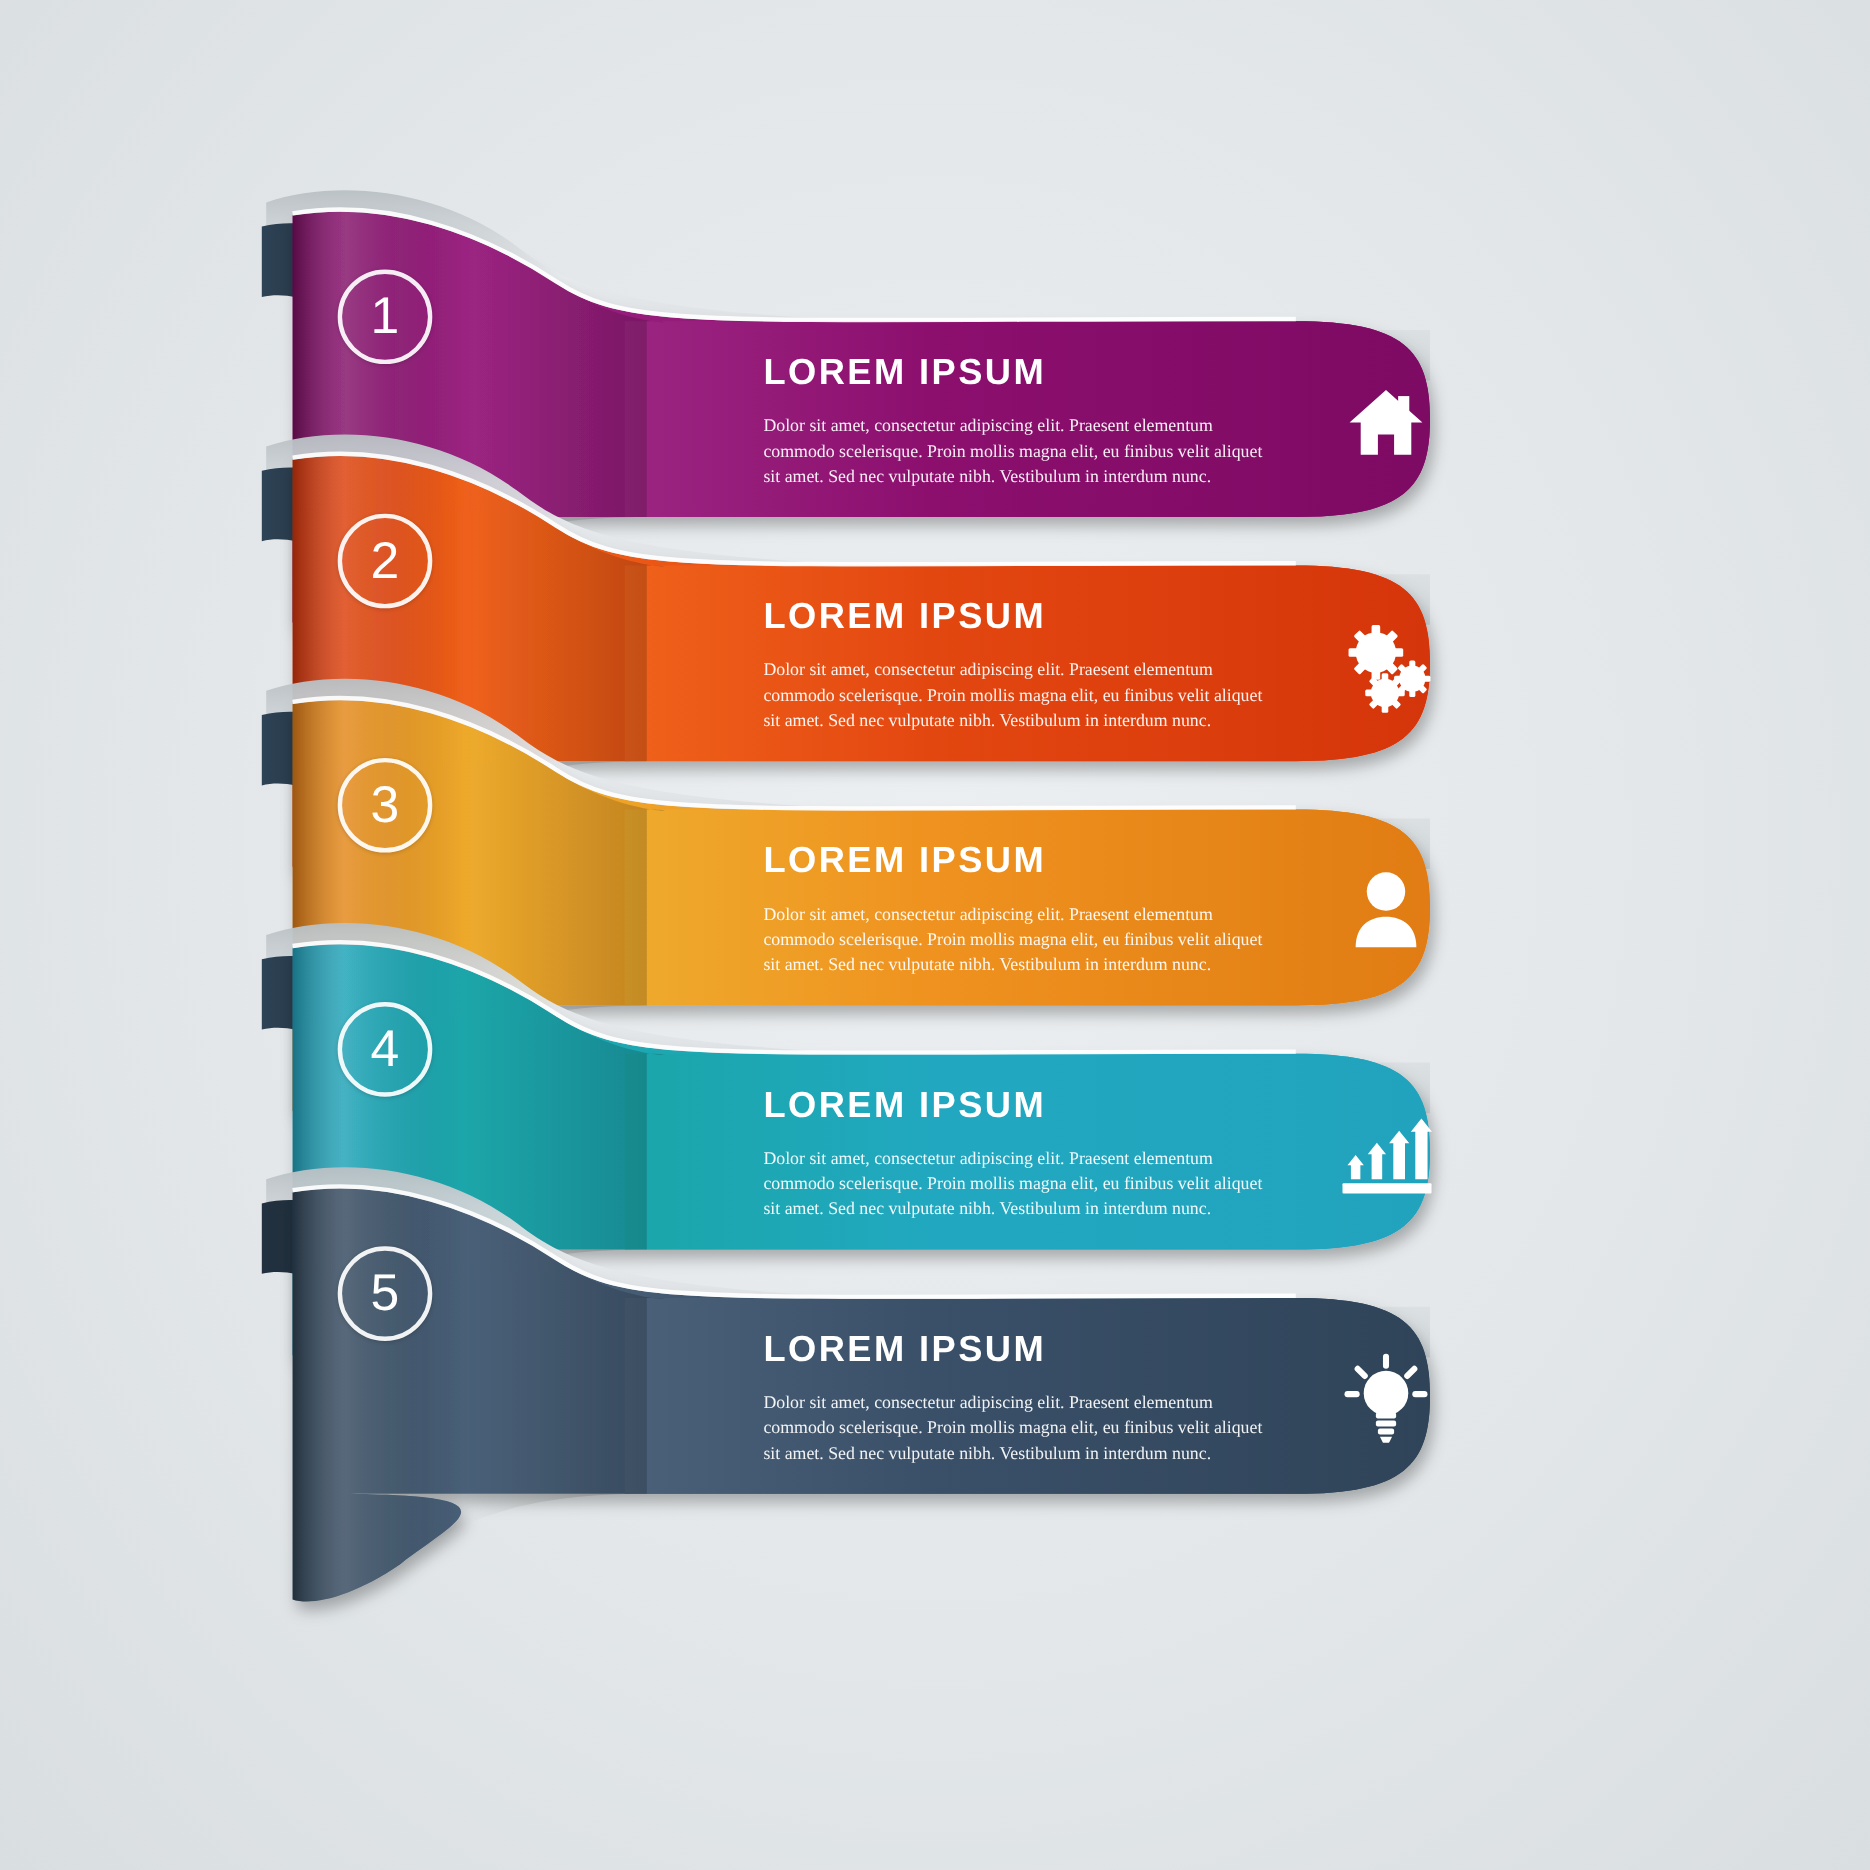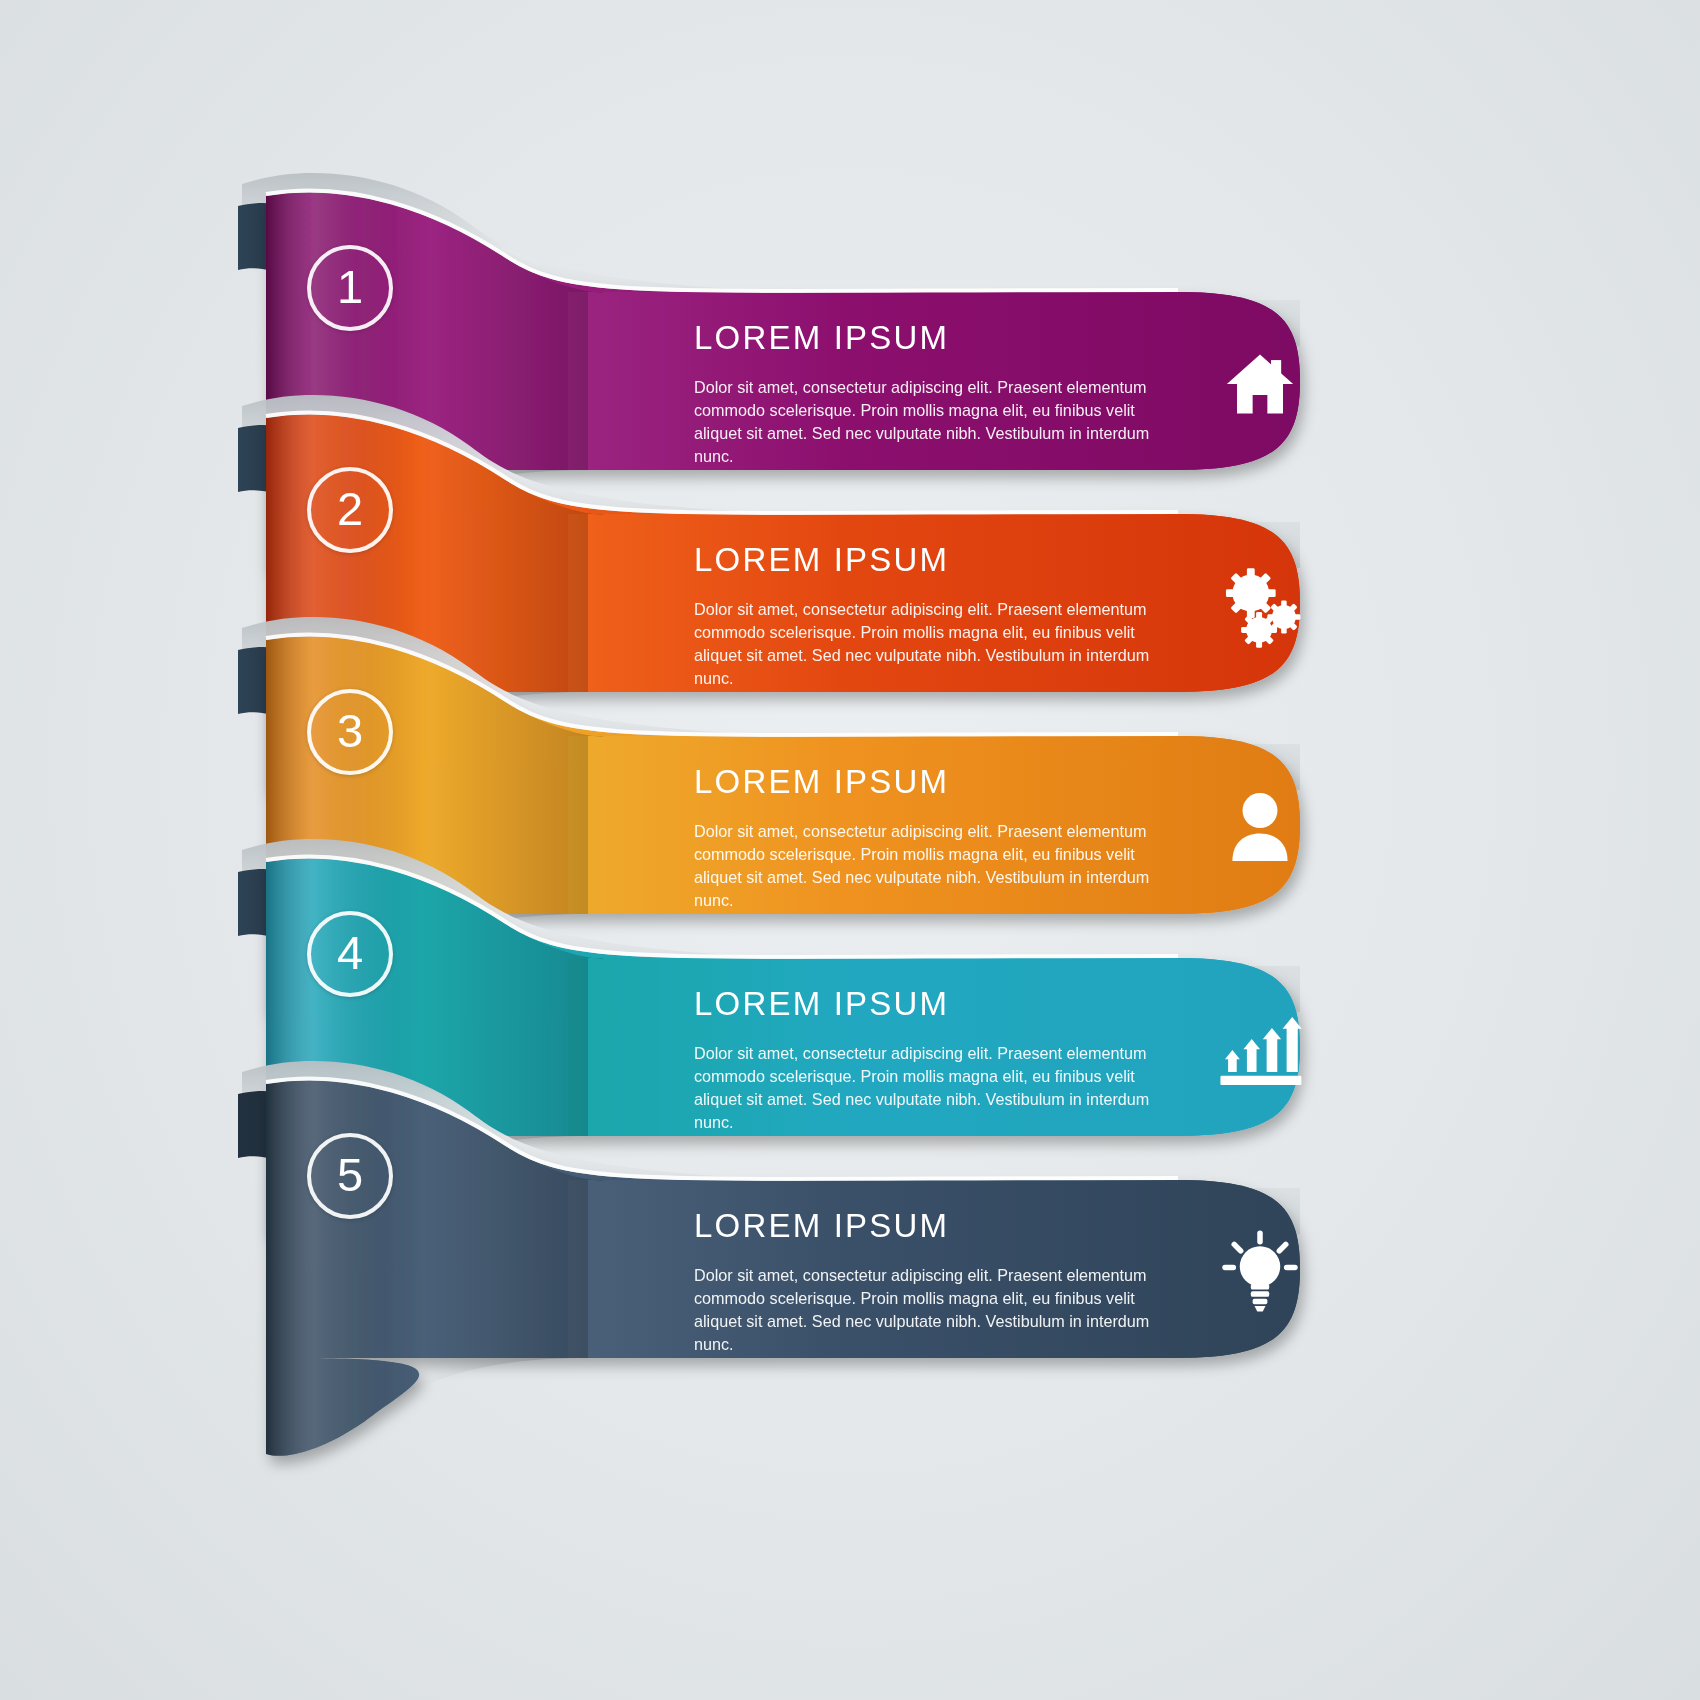--- a/index.html
+++ b/index.html
@@ -66,7 +66,7 @@
   .txt-title{
     font-size:33px;
     letter-spacing:2.2px;
-    font-weight:400;
+    font-weight:700;
     color:#ffffff;
     margin:0 0 22px 0;
     line-height:1;

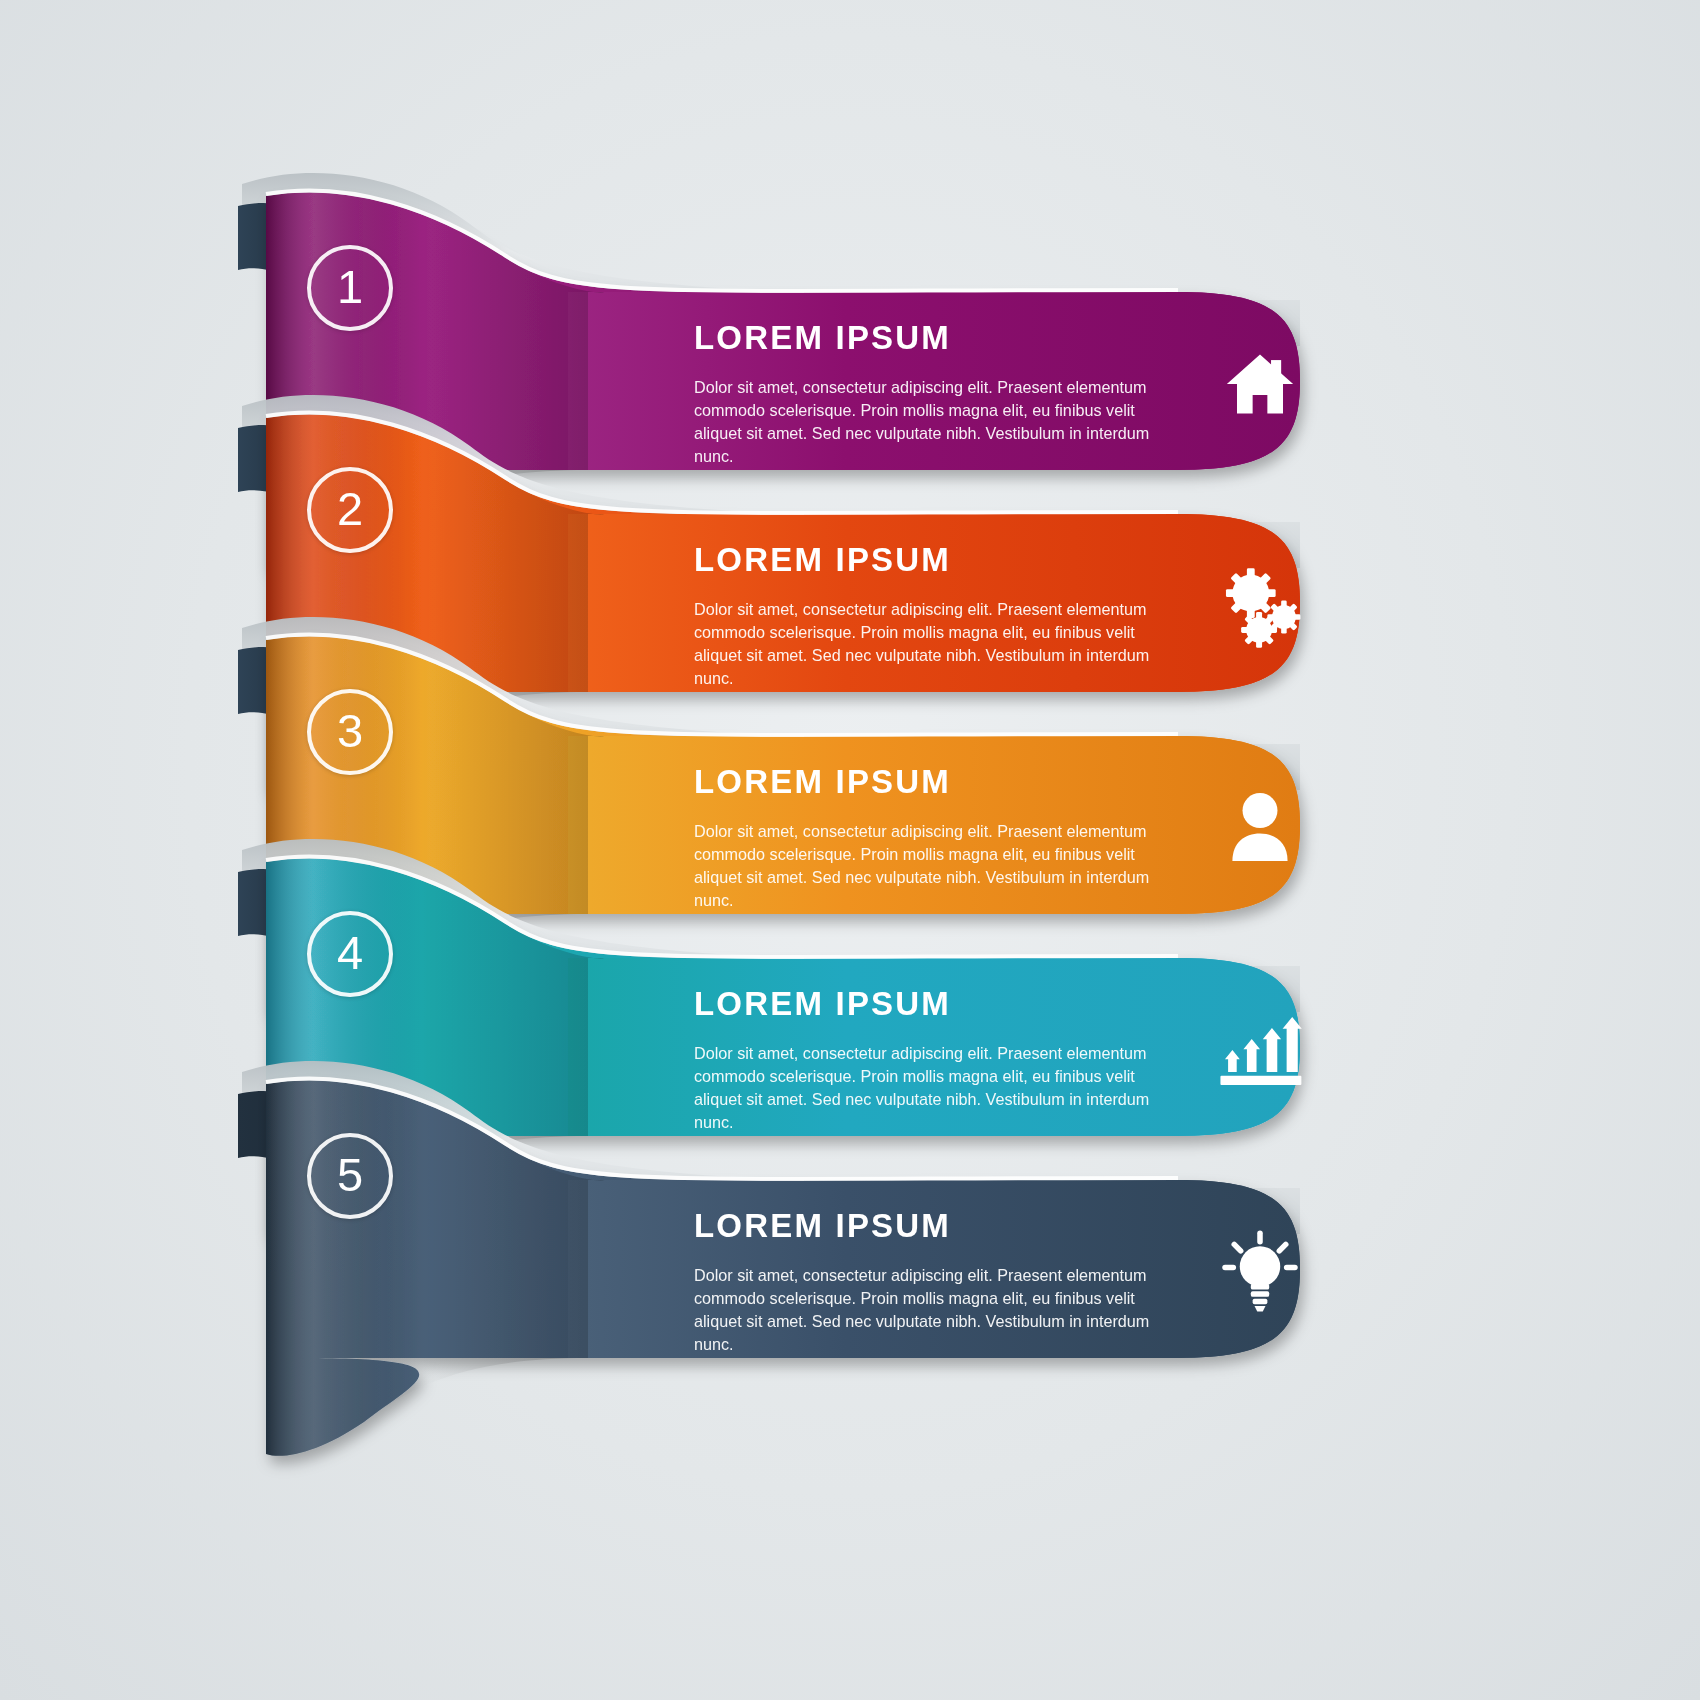--- a/index.html
+++ b/index.html
@@ -77,7 +77,7 @@
     line-height:1.42;
     color:rgba(255,255,255,.93);
     margin:0;
-    font-family:Liberation Sans, sans-serif;
+    font-family:Liberation Serif, serif;
   }
 
   .icon-holder{

